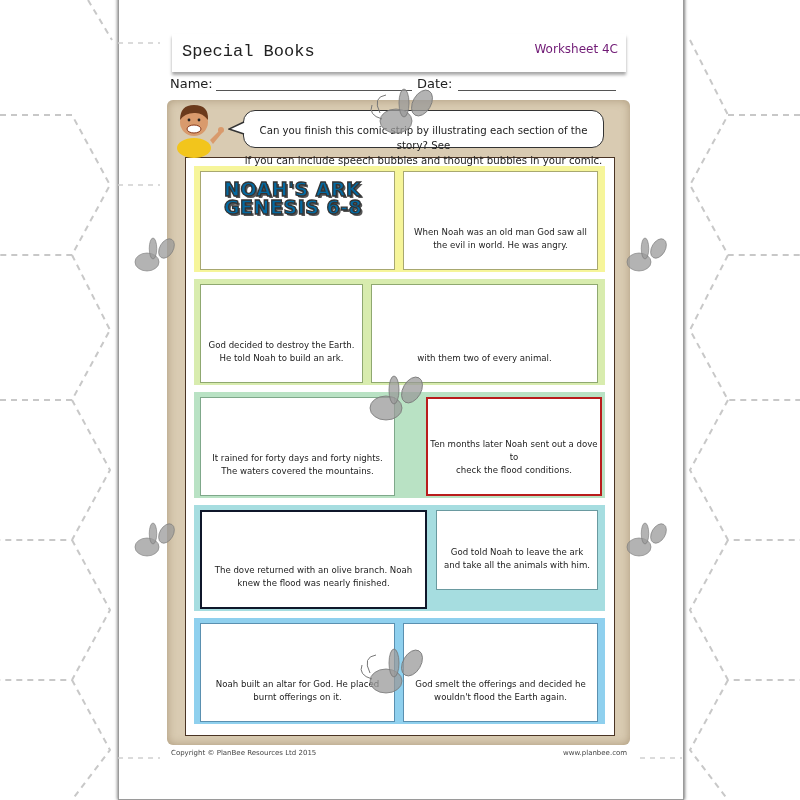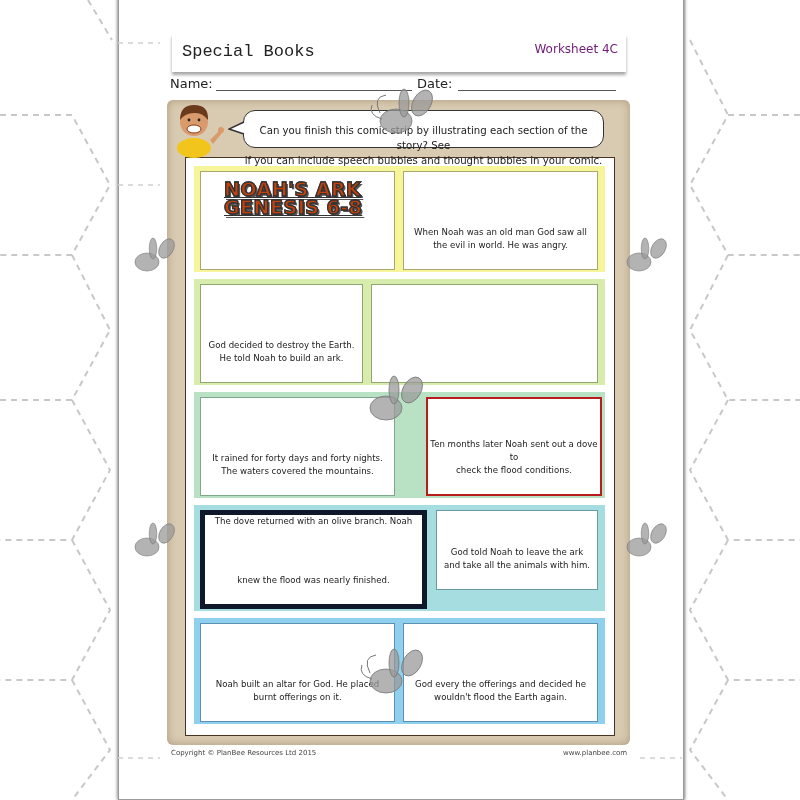--- a/index.html
+++ b/index.html
@@ -60,10 +60,9 @@
   .title-art {
     position:absolute; left:224px; top:180px; z-index:8;
     font-family:"DejaVu Sans", sans-serif; font-weight:bold;
-    font-size:19px; line-height:18px; color:#c2410c; letter-spacing:0.5px;
+    font-size:19px; line-height:18px; color:#0369a1; letter-spacing:0.5px;
     -webkit-text-stroke:1.3px #333;
     text-shadow: 2px 2px 0 #555;
-    text-decoration: underline;
   }
   .footer-left { position:absolute; left:171px; top:749px; font-size:7px; color:#444; z-index:6; }
   .footer-right { position:absolute; left:563px; top:749px; font-size:7px; color:#444; z-index:6; }

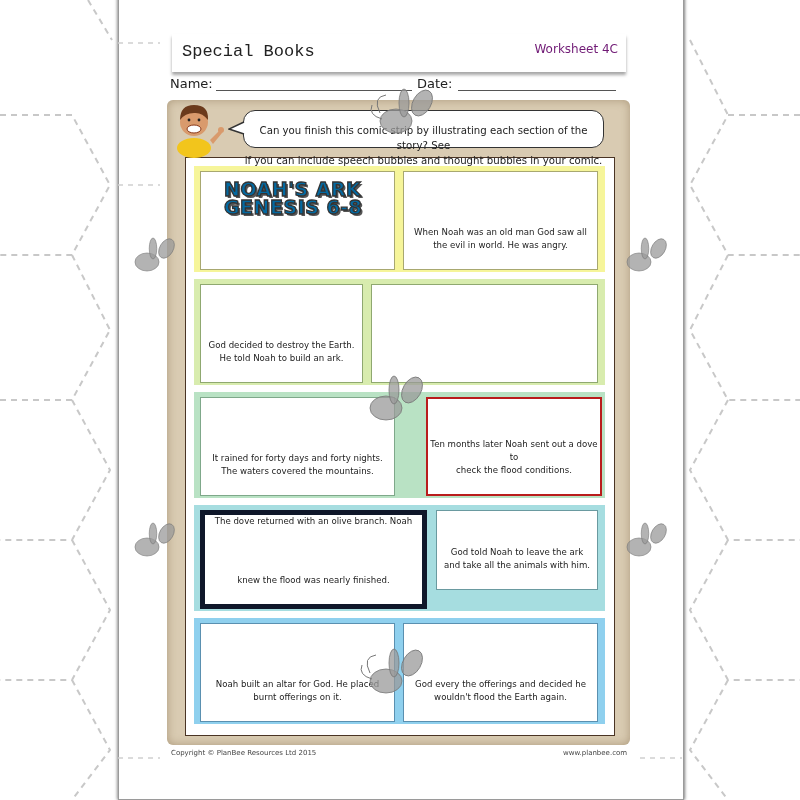--- a/index.html
+++ b/index.html
@@ -157,6 +157,7 @@
   <span>He told Noah to build an ark.</span>
 </div>
 <div class="panel" style="left:371px;top:284px;width:227px;height:99px;border:1px solid #8fa870;">
+  <span>with them two of every animal.</span>
 </div>
 
 <div class="panel" style="left:200px;top:397px;width:195px;height:99px;border:1px solid #7fa88a;">

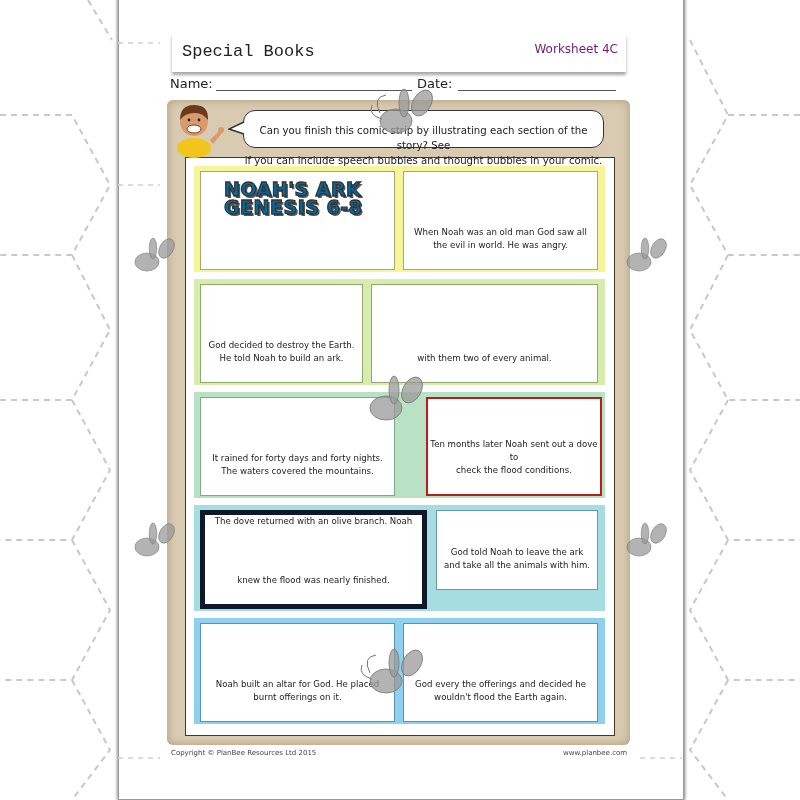--- a/index.html
+++ b/index.html
@@ -169,7 +169,7 @@
   <span>check the flood conditions.</span>
 </div>
 
-<div class="panel" style="left:200px;top:510px;width:227px;height:99px;border:5px solid #0f172a;justify-content:space-between;">
+<div class="panel" style="left:200px;top:510px;width:227px;height:99px;border:2px solid #0f172a;">
   <span>The dove returned with an olive branch. Noah</span>
   <span>knew the flood was nearly finished.</span>
 </div>

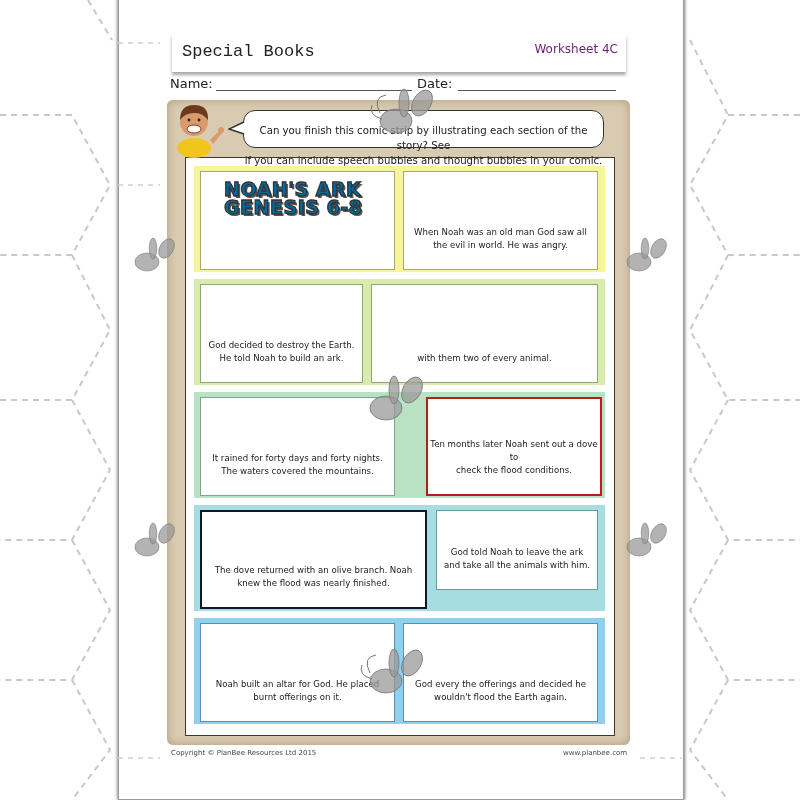--- a/index.html
+++ b/index.html
@@ -183,7 +183,7 @@
   <span>burnt offerings on it.</span>
 </div>
 <div class="panel" style="left:403px;top:623px;width:195px;height:99px;border:1px solid #5a90b0;">
-  <span>God every the offerings and decided he</span>
+  <span>God smelt the offerings and decided he</span>
   <span>wouldn't flood the Earth again.</span>
 </div>
 

